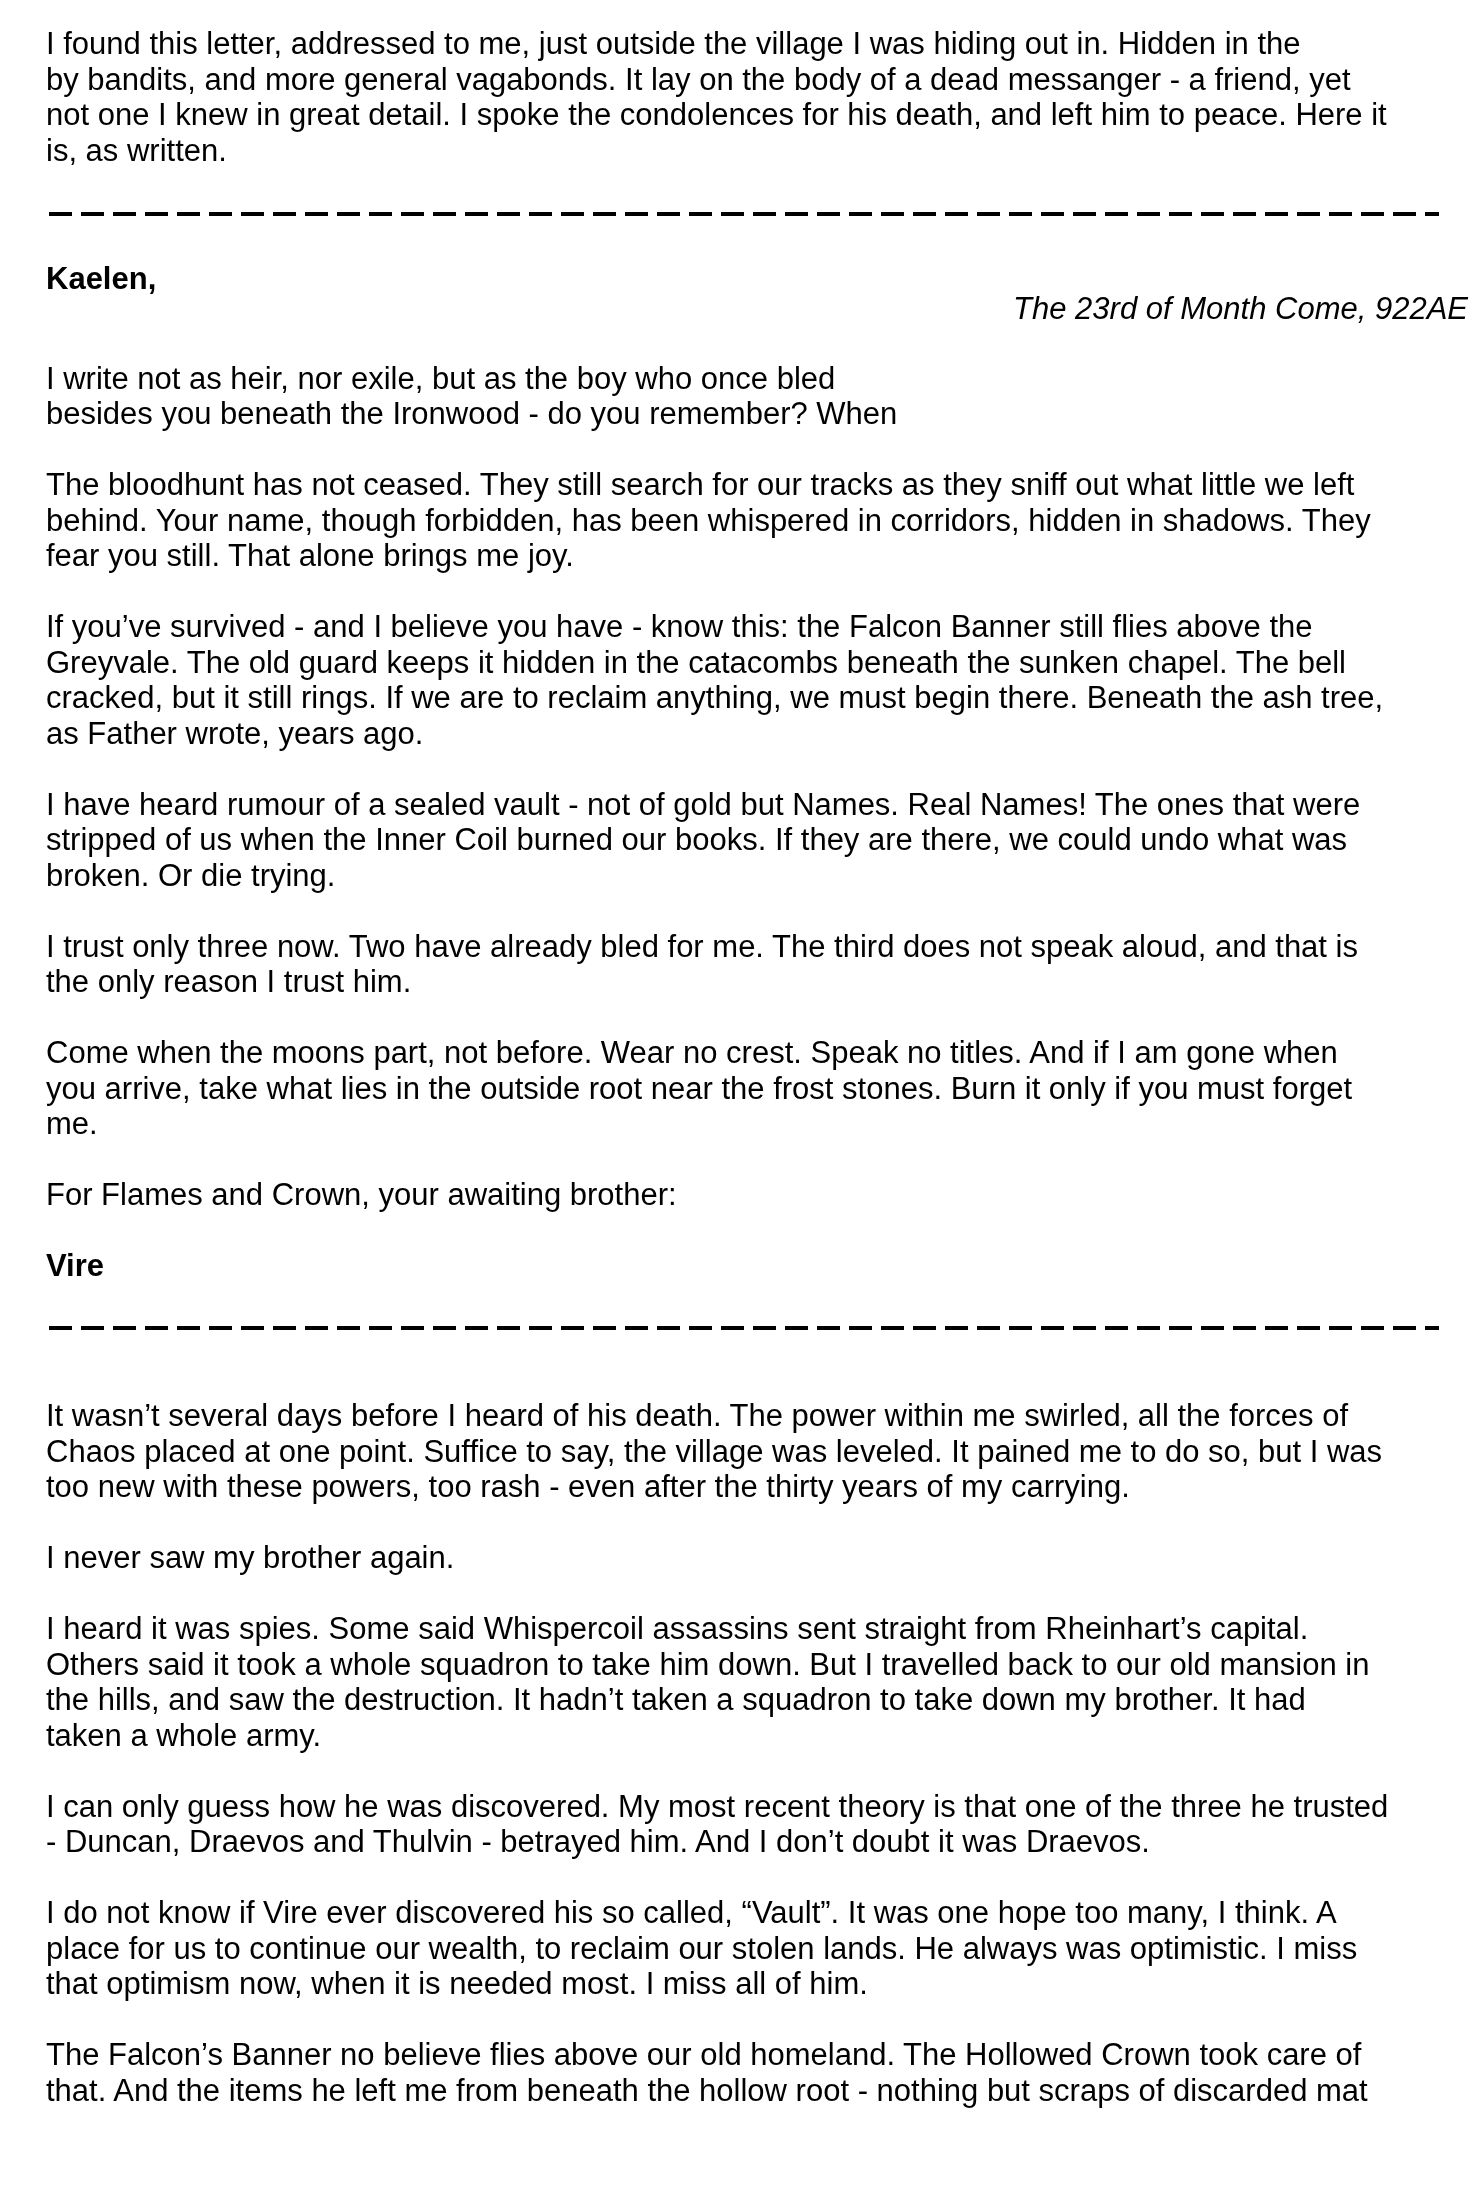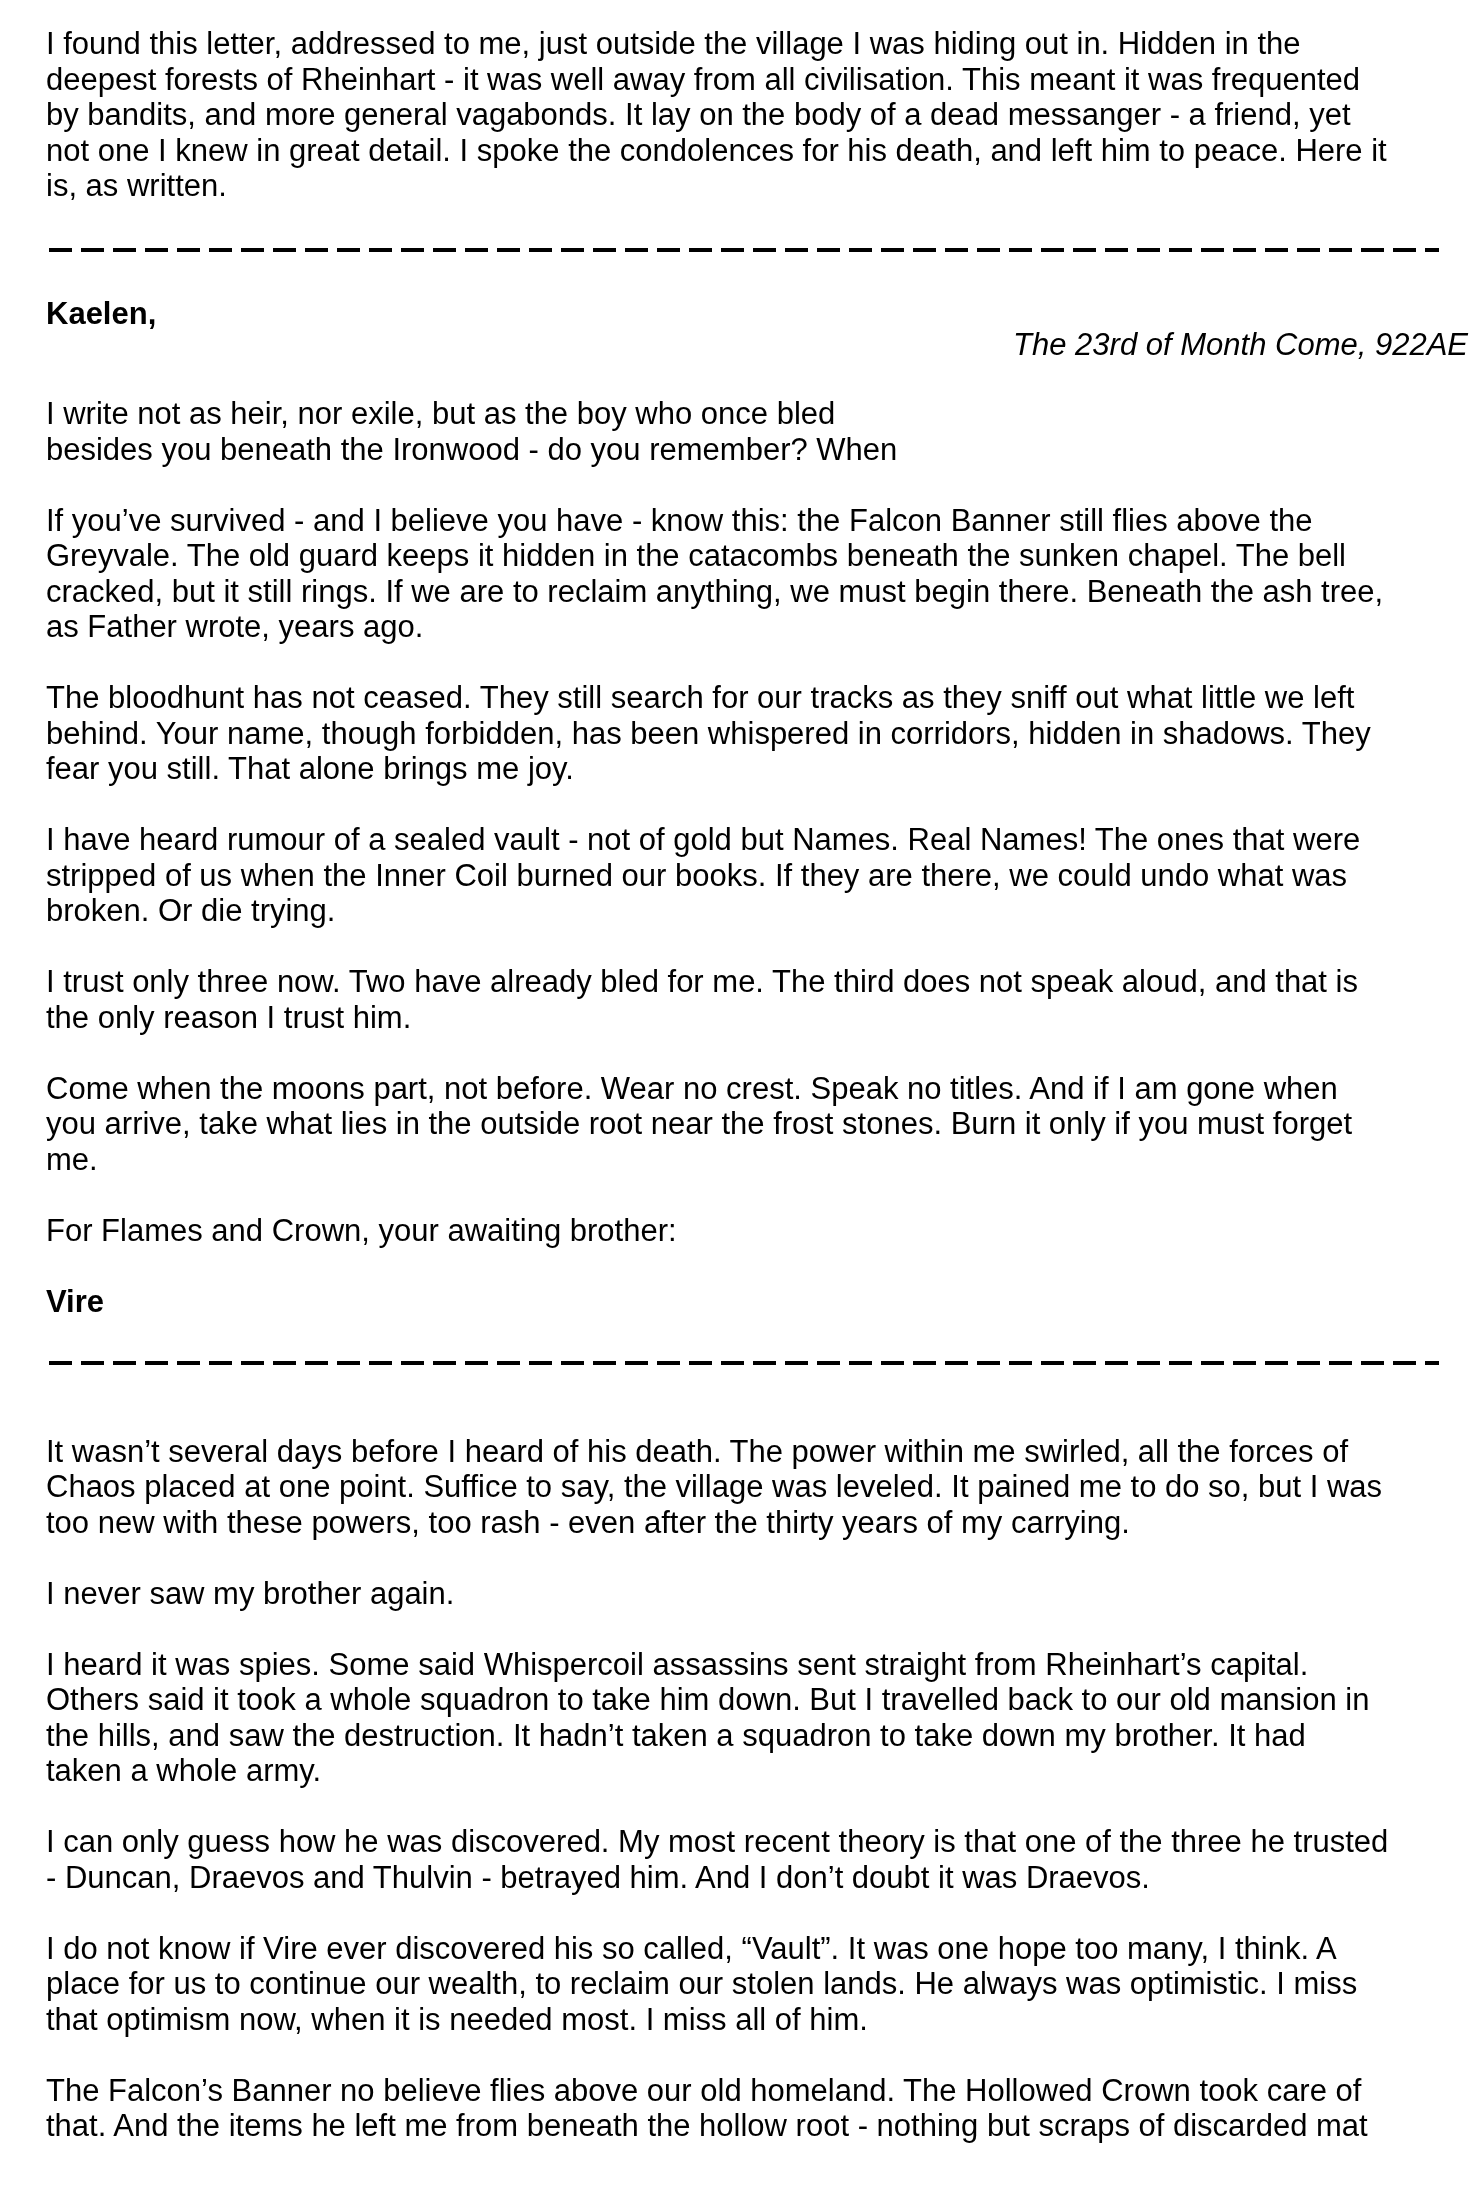--- a/index.html
+++ b/index.html
@@ -73,7 +73,6 @@
 
   <div class="para">
     <span class="line">I found this letter, addressed to me, just outside the village I was hiding out in. Hidden in the</span>
-    <span class="line">deepest forests of Rheinhart - it was well away from all civilisation. This meant it was frequented</span>
     <span class="line">by bandits, and more general vagabonds. It lay on the body of a dead messanger - a friend, yet</span>
     <span class="line">not one I knew in great detail. I spoke the condolences for his death, and left him to peace. Here it</span>
     <span class="line">is, as written.</span>

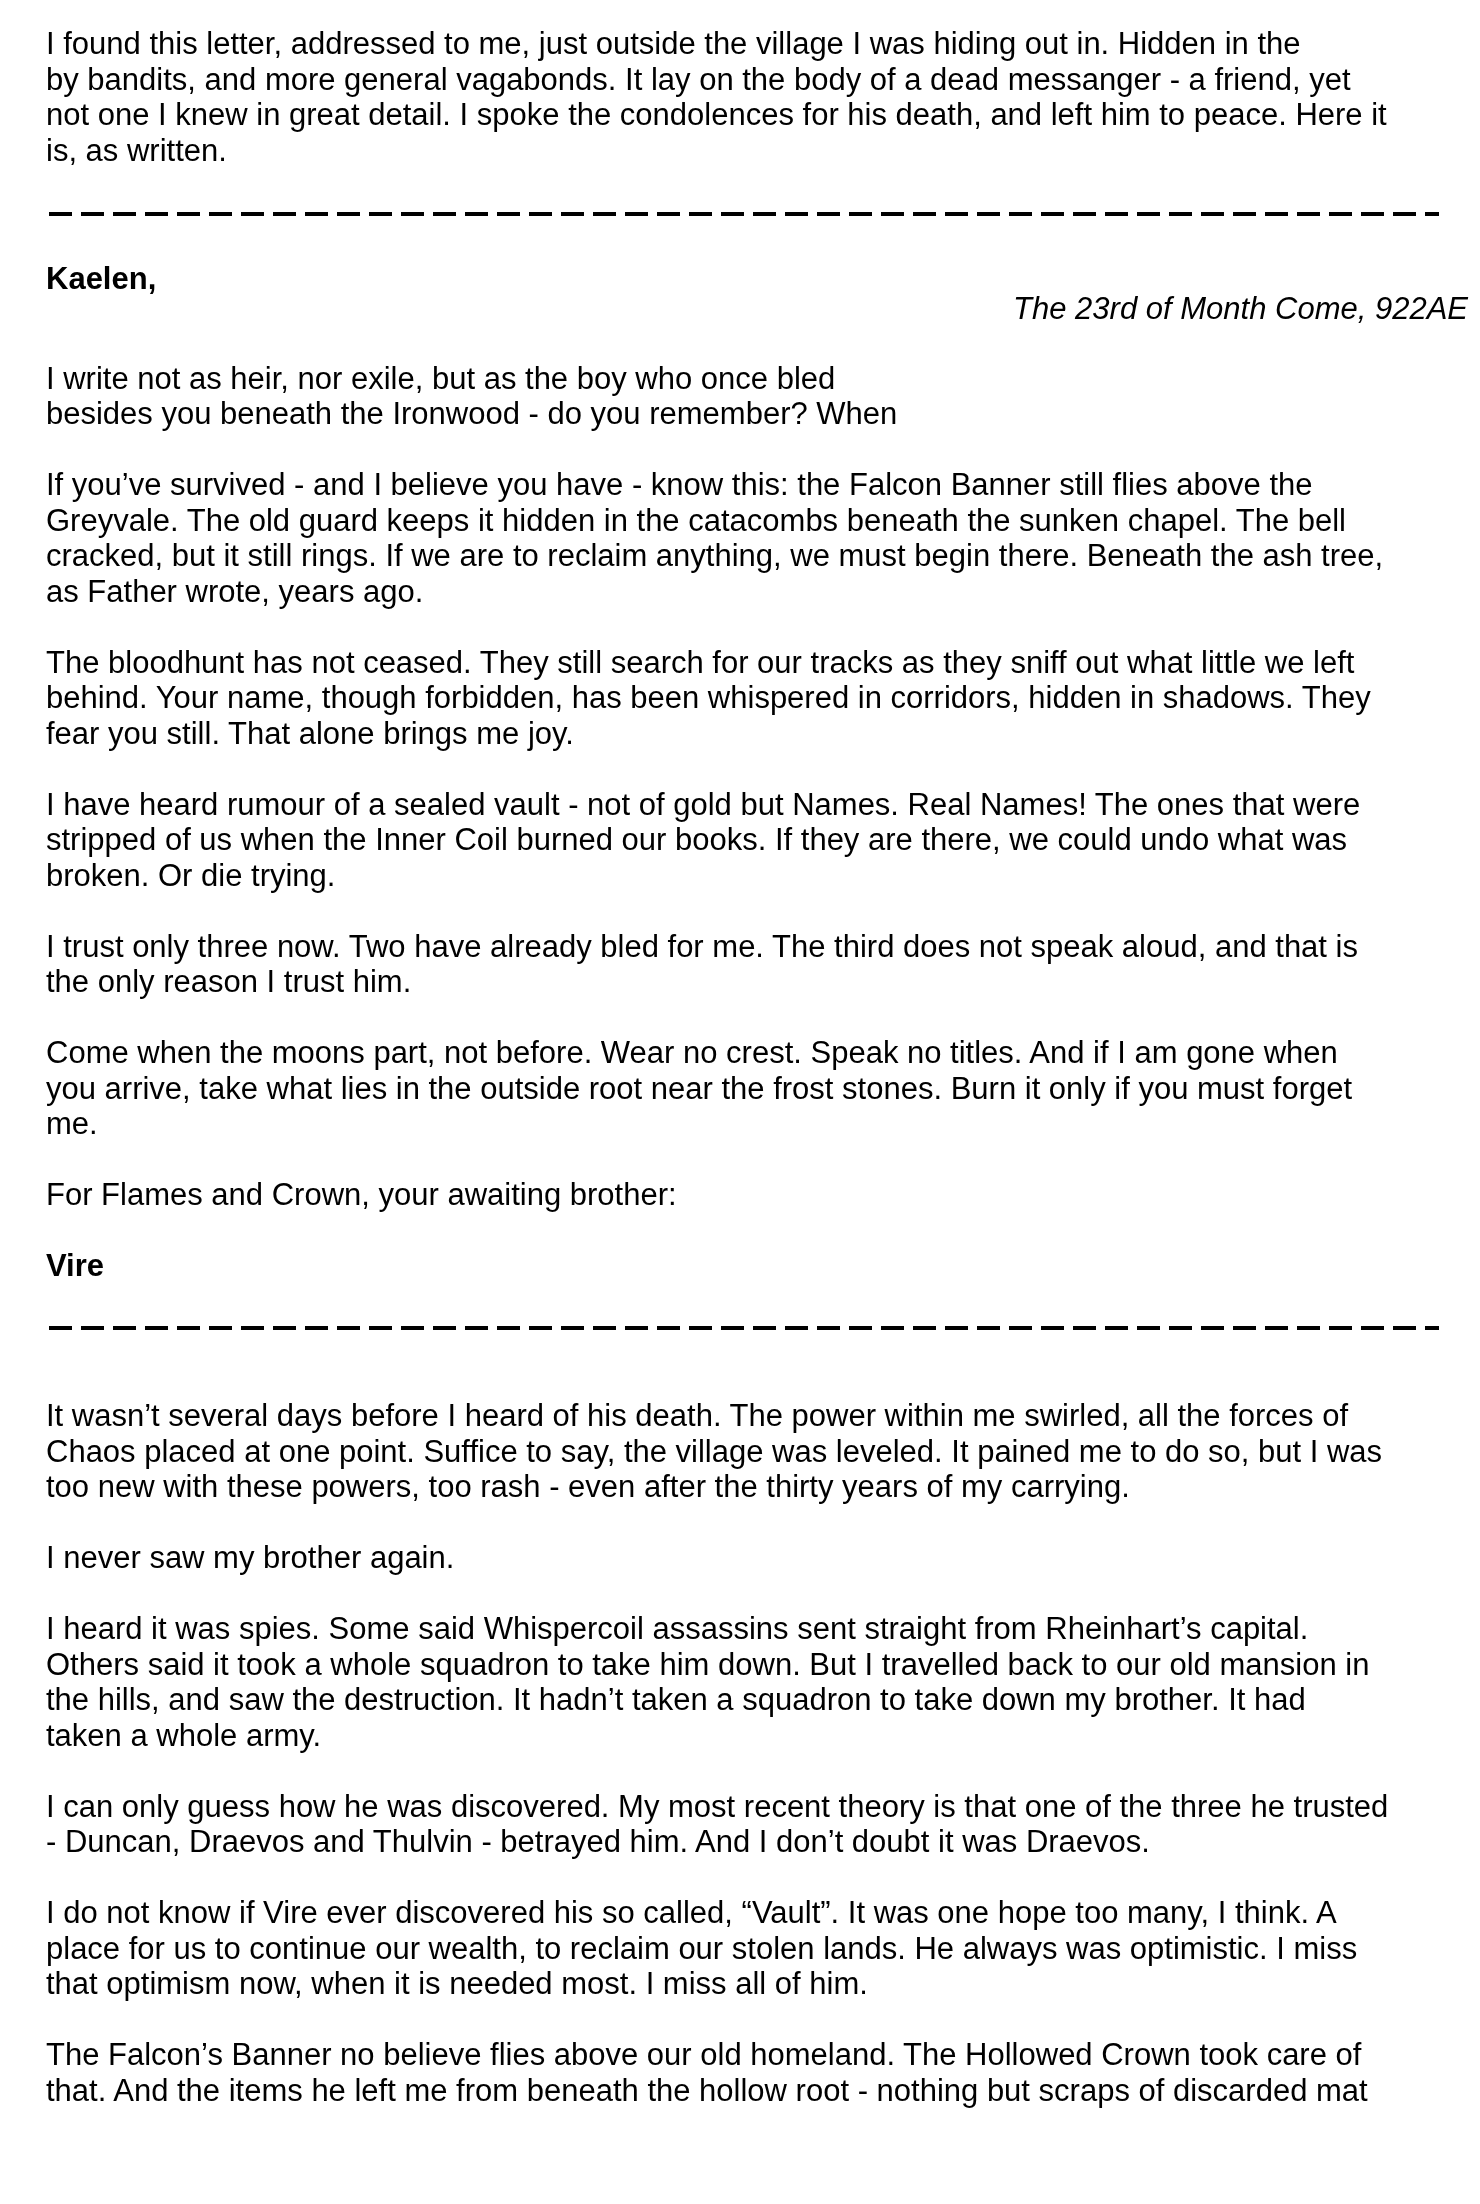--- a/index.html
+++ b/index.html
@@ -93,16 +93,16 @@
   </div>
 
   <div class="para">
+    <span class="line">The bloodhunt has not ceased. They still search for our tracks as they sniff out what little we left</span>
+    <span class="line">behind. Your name, though forbidden, has been whispered in corridors, hidden in shadows. They</span>
+    <span class="line">fear you still. That alone brings me joy.</span>
+  </div>
+
+  <div class="para">
     <span class="line">If you’ve survived - and I believe you have - know this: the Falcon Banner still flies above the</span>
     <span class="line">Greyvale. The old guard keeps it hidden in the catacombs beneath the sunken chapel. The bell</span>
     <span class="line">cracked, but it still rings. If we are to reclaim anything, we must begin there. Beneath the ash tree,</span>
     <span class="line">as Father wrote, years ago.</span>
-  </div>
-
-  <div class="para">
-    <span class="line">The bloodhunt has not ceased. They still search for our tracks as they sniff out what little we left</span>
-    <span class="line">behind. Your name, though forbidden, has been whispered in corridors, hidden in shadows. They</span>
-    <span class="line">fear you still. That alone brings me joy.</span>
   </div>
 
   <div class="para">

